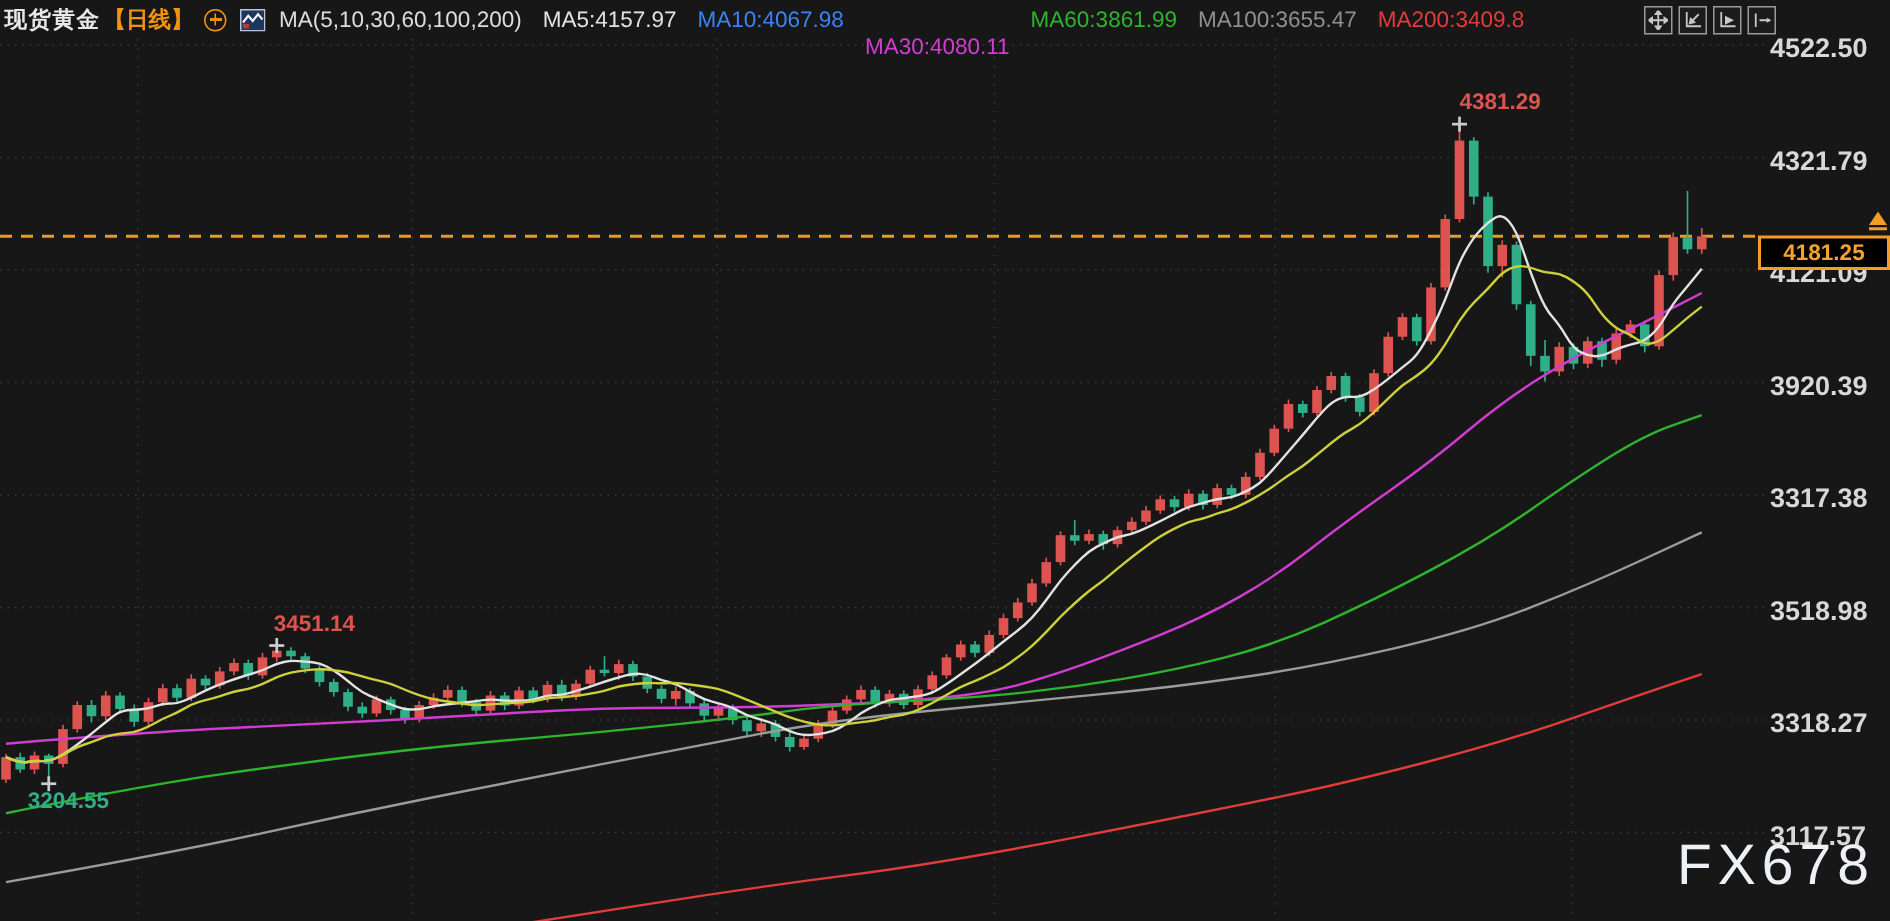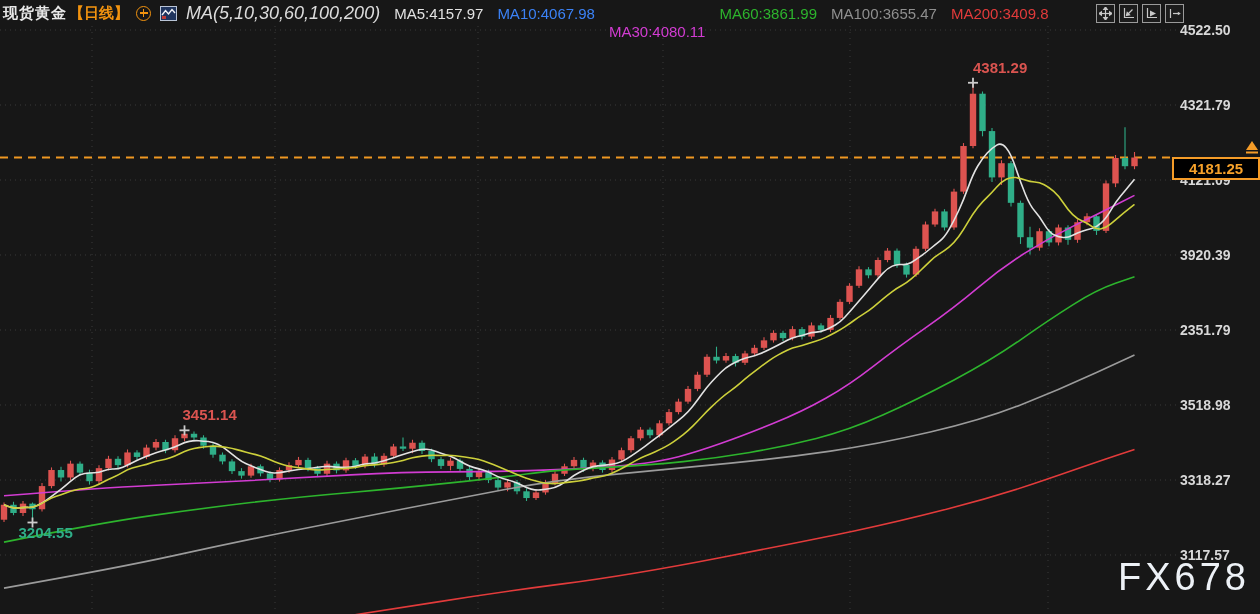--- a/index.html
+++ b/index.html
@@ -15,7 +15,7 @@
   .topbar .circle-plus:before{left:2.5px;right:2.5px;top:5.5px;height:1.5px;}
   .topbar .circle-plus:after{top:2.5px;bottom:2.5px;left:5.5px;width:1.5px;}
   .topbar .kicon{margin-left:9px;display:flex;align-items:center;}
-  .topbar .ma-settings{color:#dcdcdc;font-size:18px;margin-left:9px;font-style:italic;}
+  .topbar .ma-settings{color:#dcdcdc;font-size:15px;margin-left:9px;}
   .topbar .ma-val{font-size:15px;margin-left:14px;}
   .toolbar{position:absolute;top:4px;left:1096px;display:flex;gap:4px;z-index:6;}
   .tool-btn{width:17px;height:17px;border:1px solid #9a9a9a;background:#1c1c1c;display:flex;align-items:center;justify-content:center;cursor:pointer;}

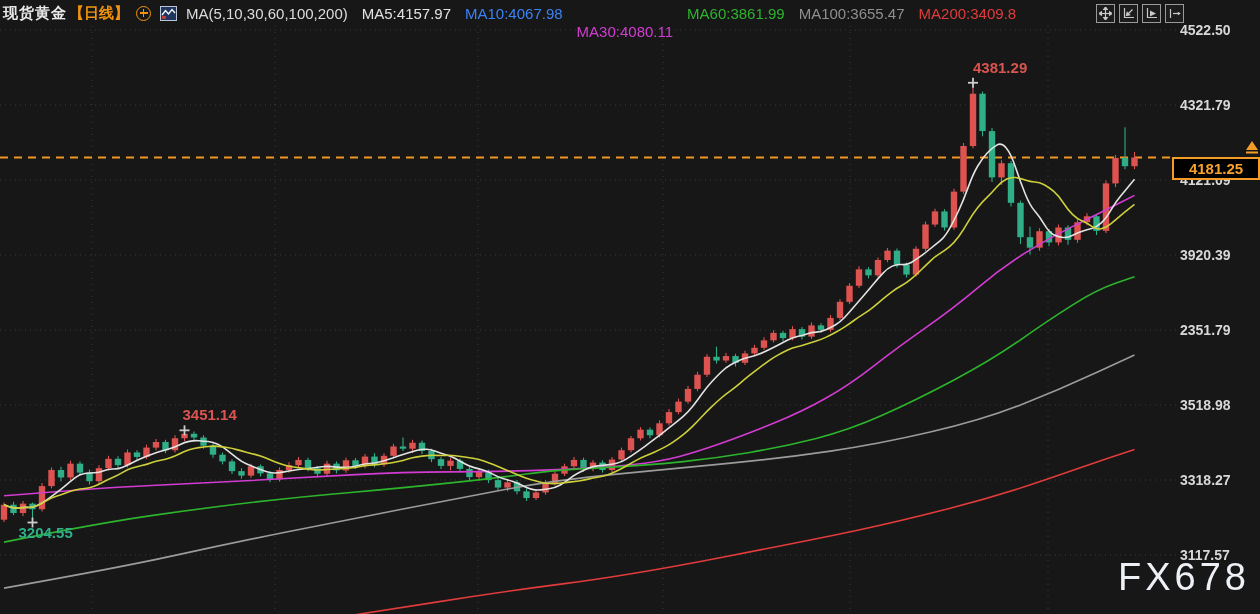--- a/index.html
+++ b/index.html
@@ -20,7 +20,7 @@
   .toolbar{position:absolute;top:4px;left:1096px;display:flex;gap:4px;z-index:6;}
   .tool-btn{width:17px;height:17px;border:1px solid #9a9a9a;background:#1c1c1c;display:flex;align-items:center;justify-content:center;cursor:pointer;}
   
-  .axis-label{position:absolute;left:1180px;color:#d8d8d8;font-size:14px;font-weight:bold;z-index:3;white-space:nowrap;}
+  .axis-label{position:absolute;left:1180px;color:#d8d8d8;font-size:18px;font-weight:bold;z-index:3;white-space:nowrap;}
   
   .price-badge{position:absolute;left:1172px;top:157px;width:84px;height:19px;border:2px solid #f59c28;
     background:#000000;color:#f7a22a;font-size:15px;font-weight:bold;display:flex;align-items:center;

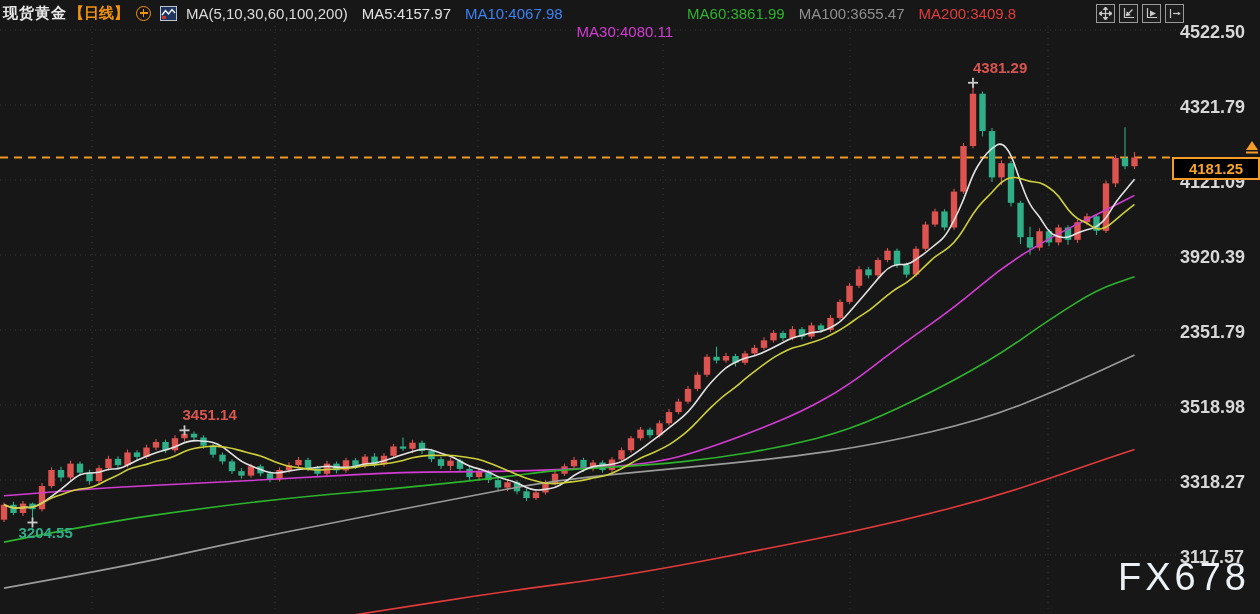--- a/index.html
+++ b/index.html
@@ -373,7 +373,7 @@
     <div class="axis-label" style="top: 97.0021px;">4321.79</div>
     <div class="axis-label" style="top: 172.001px;">4121.09</div>
     <div class="axis-label" style="top: 246.999px;">3920.39</div>
-    <div class="axis-label" style="top: 322.001px;">2351.79</div>
+    <div class="axis-label" style="top: 322.001px;">3317.38</div>
     <div class="axis-label" style="top: 396.999px;">3518.98</div>
     <div class="axis-label" style="top: 472.002px; text-align: center;">3318.27</div>
     <div class="axis-label" style="top: 547px;">3117.57</div>

